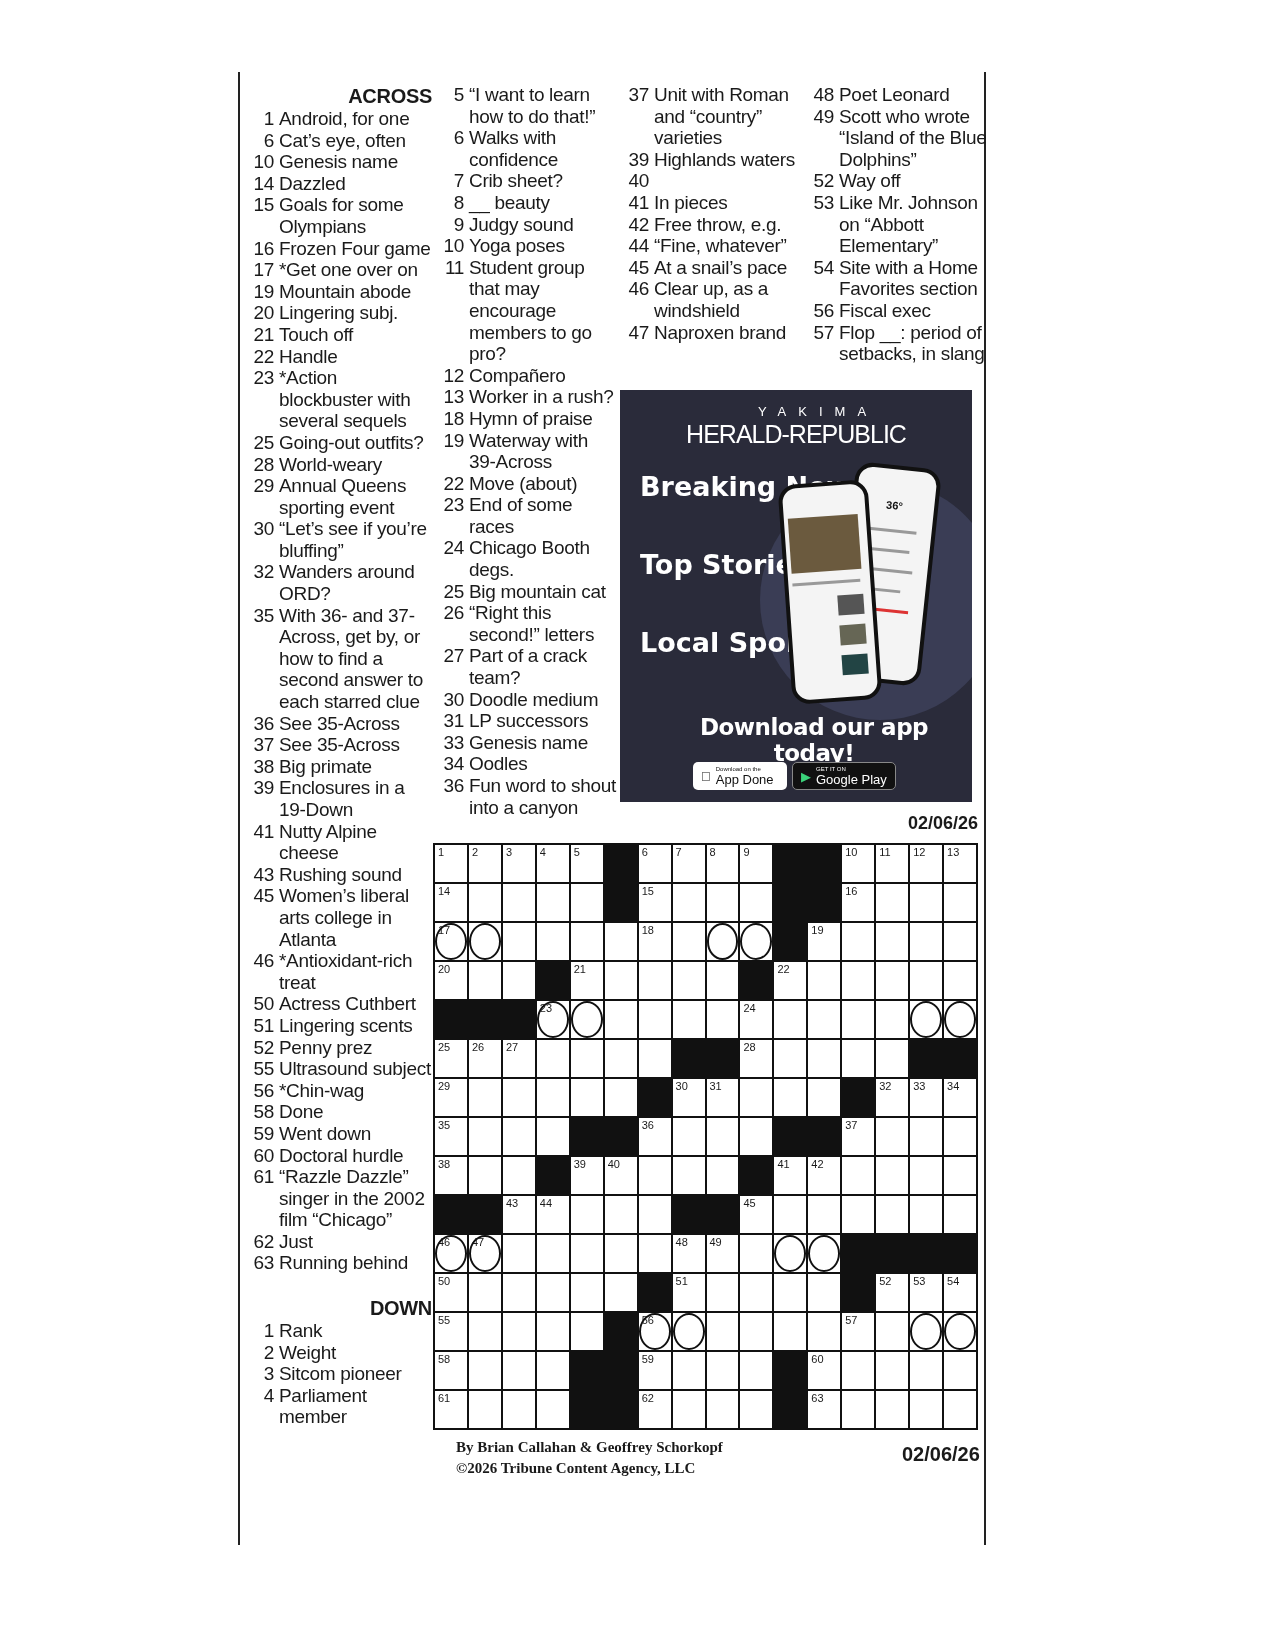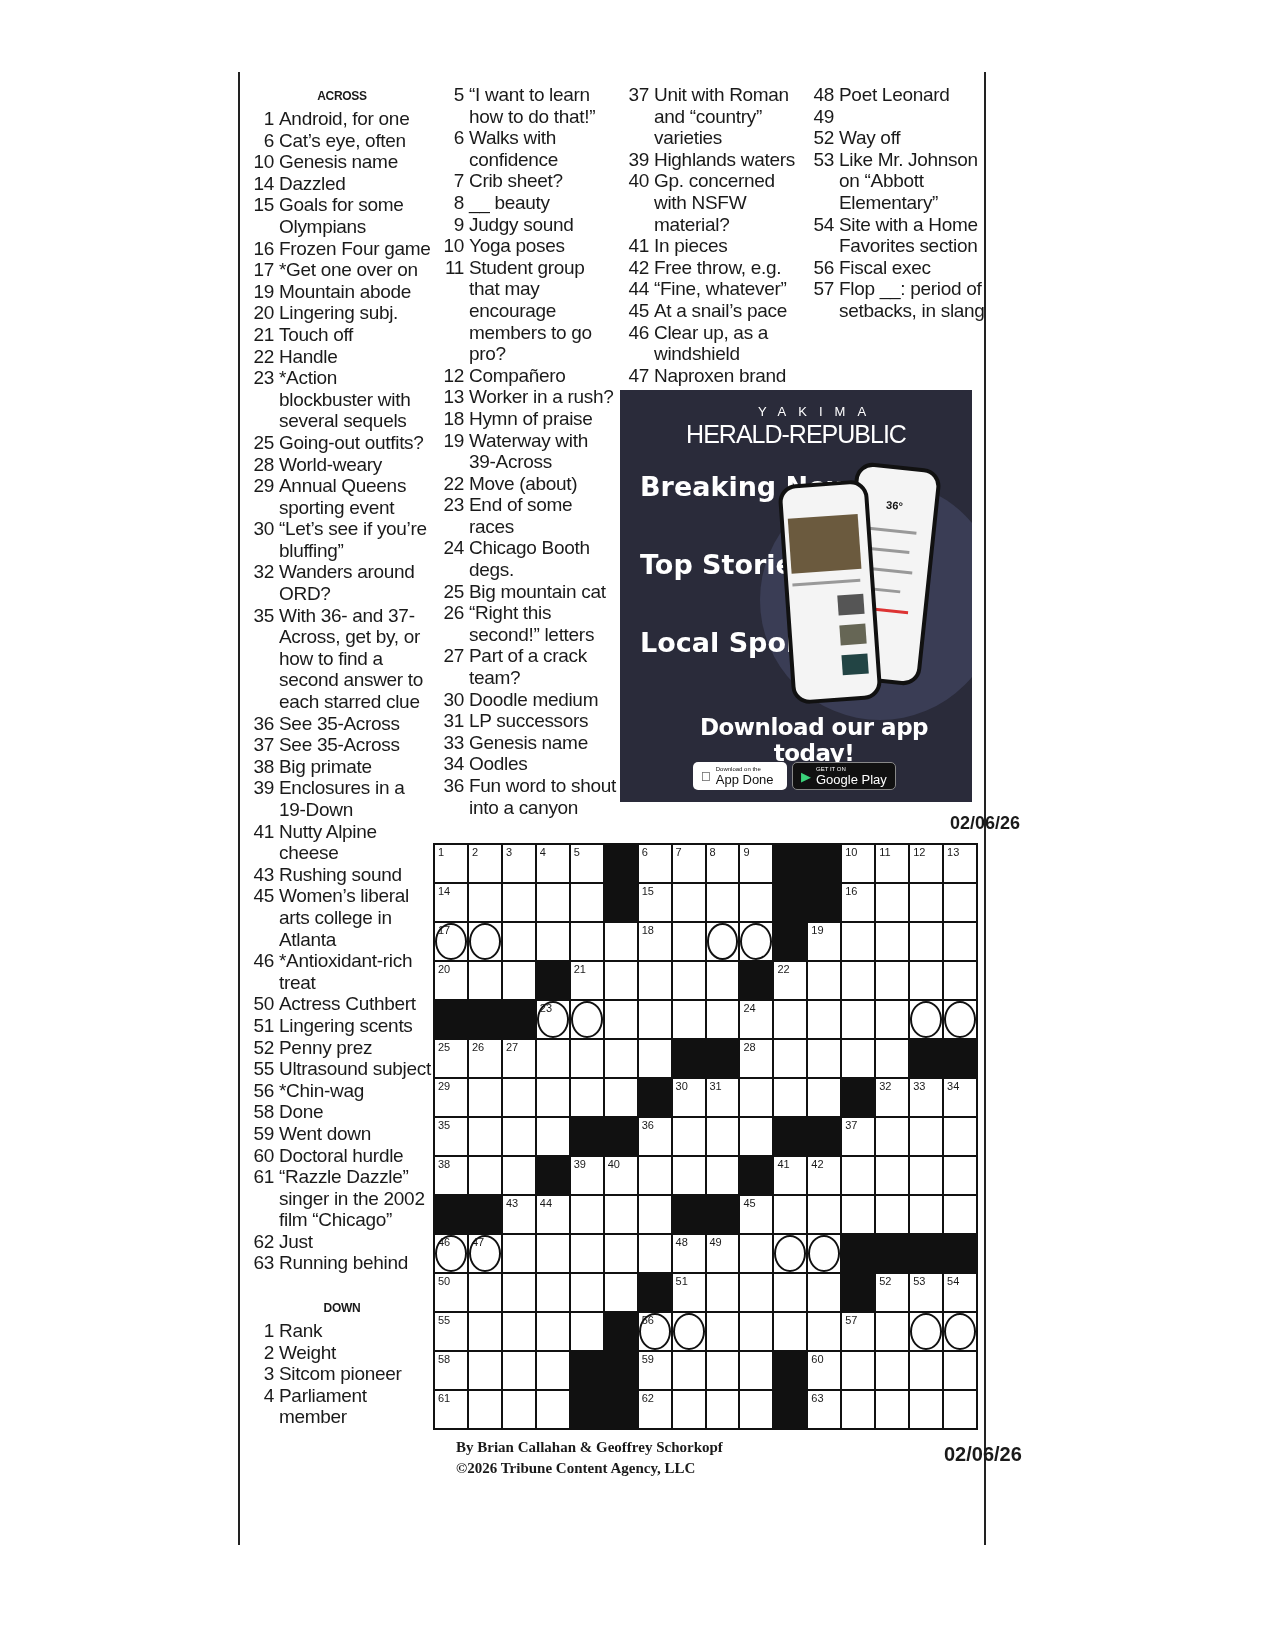--- a/index.html
+++ b/index.html
@@ -6,7 +6,7 @@
   body{width:1265px;height:1637px;position:relative;font-family:"Liberation Sans",sans-serif;color:#1a1a1a;overflow:hidden;}
   .rule{position:absolute;top:72px;bottom:92px;width:2px;background:#222;}
   .col{position:absolute;font-size:19px;line-height:21.6px;letter-spacing:-0.3px;}
-  .col h3{margin:0 0 0 0;font-size:12px;font-weight:bold;text-align:center;line-height:24px;}
+  .col h3{margin:0 0 0 0;font-size:20px;font-weight:bold;text-align:right;line-height:24px;}
   .clue{display:flex;}
   .clue .n{width:26px;text-align:right;flex:none;padding-right:5px;}
   .clue .t{flex:1;}

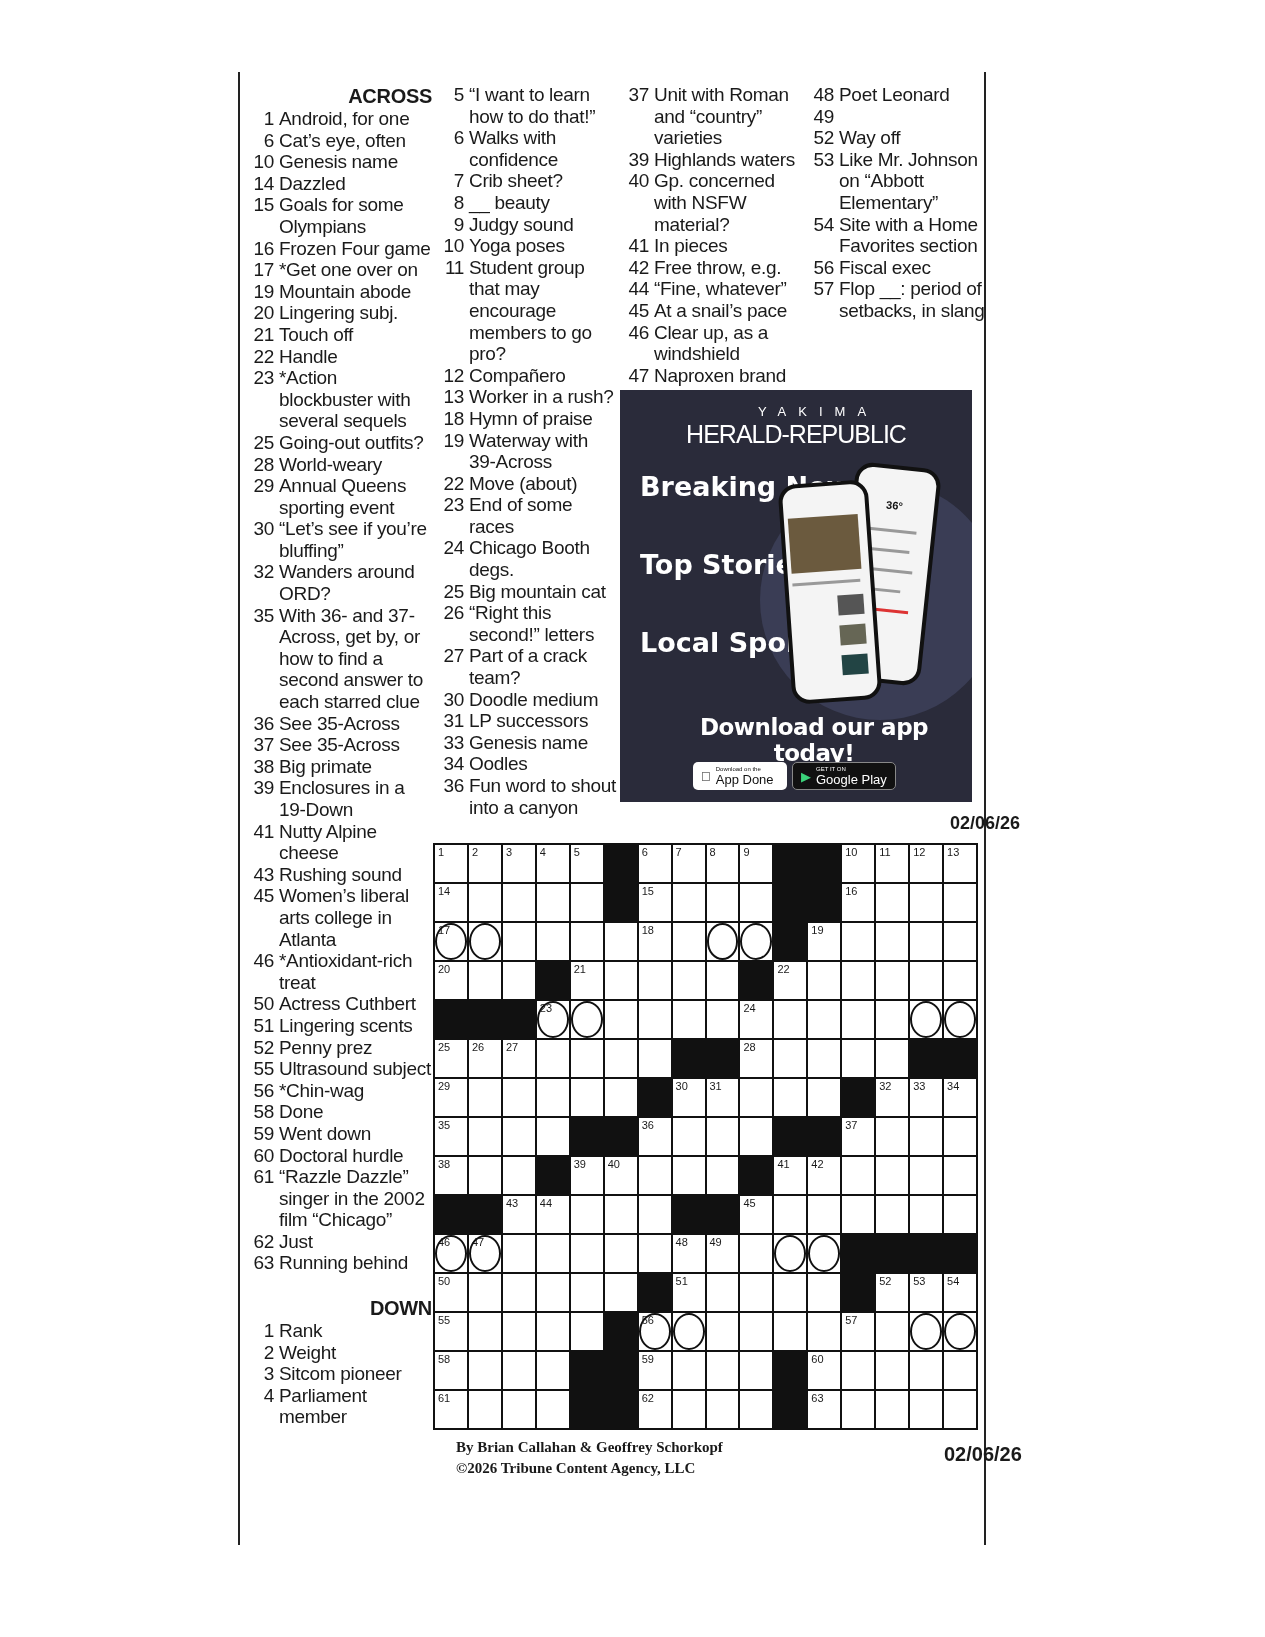--- a/index.html
+++ b/index.html
@@ -354,6 +354,7 @@
     </div>
     <div class="clue">
       <span class="n">49</span>
+      <span class="t">Scott who wrote “Island of the Blue Dolphins”</span>
     </div>
     <div class="clue">
       <span class="n">52</span>

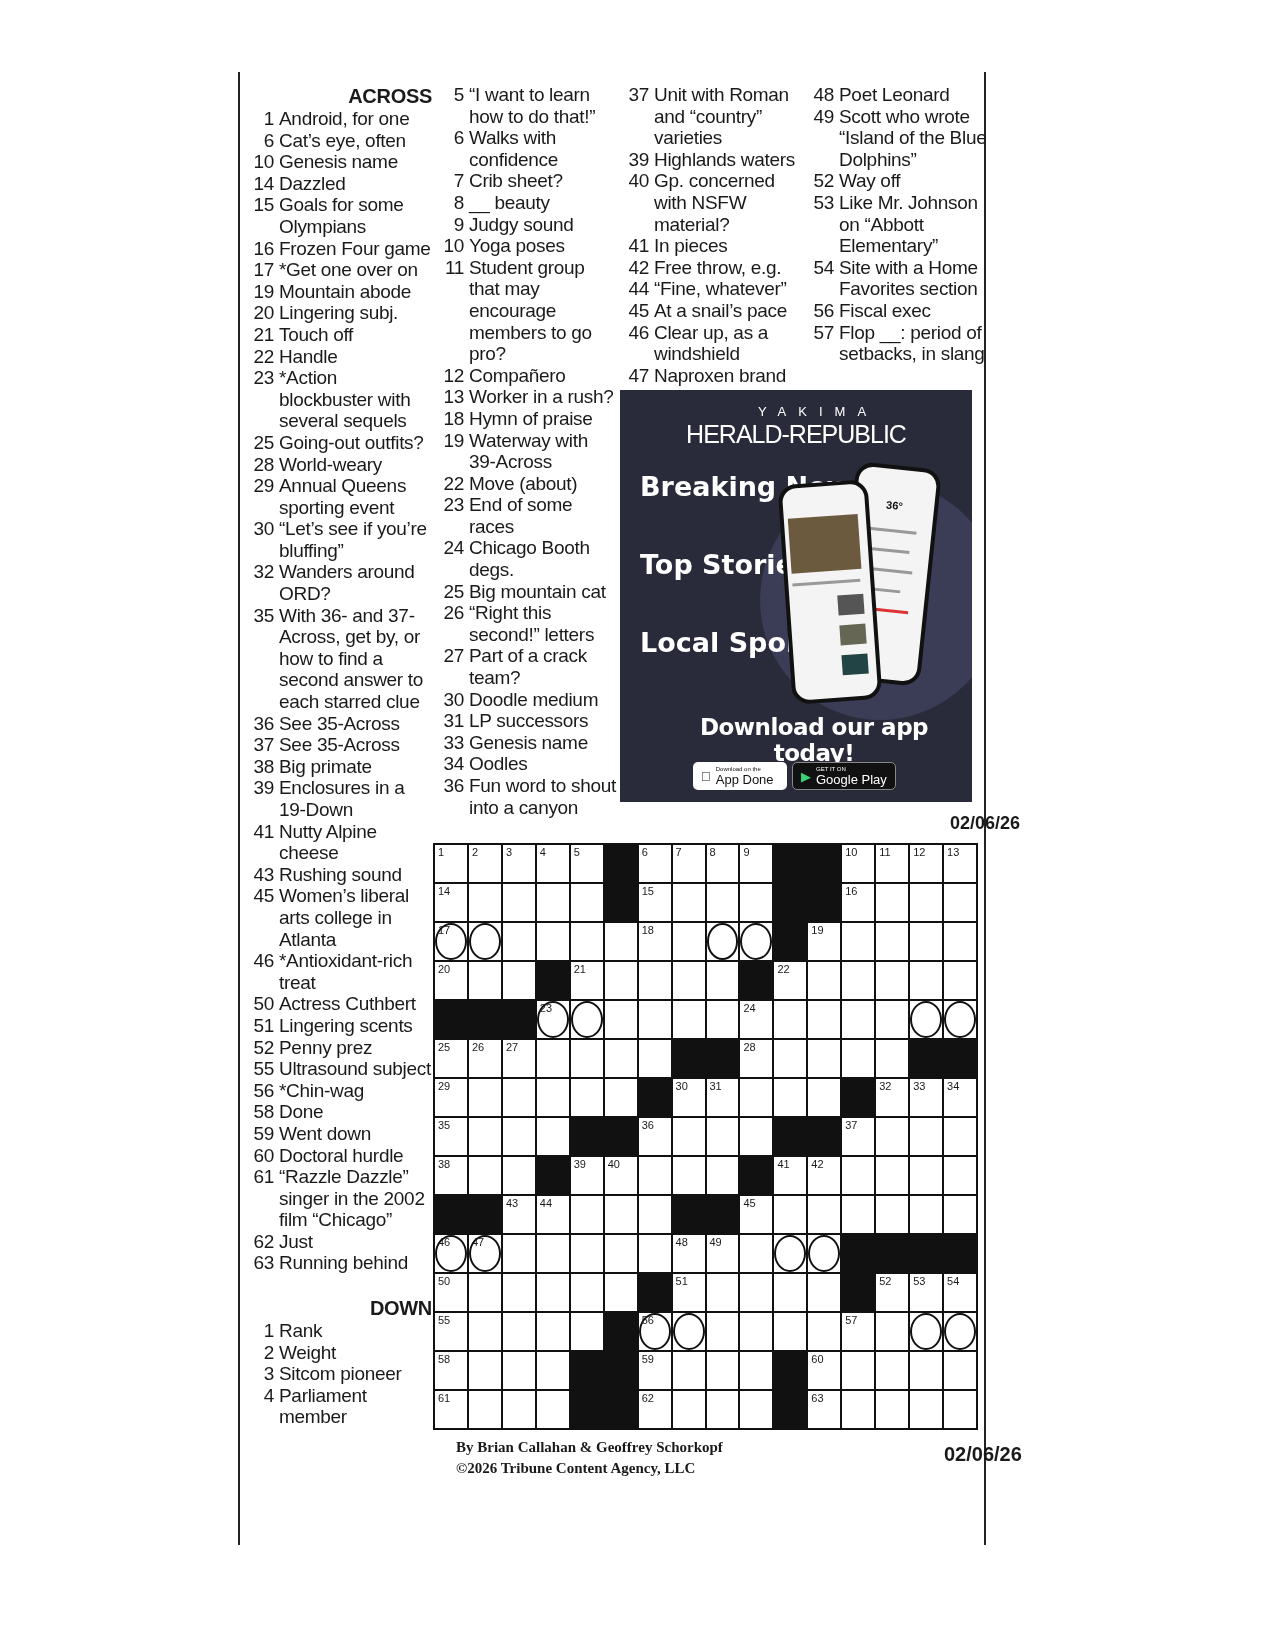--- a/index.html
+++ b/index.html
@@ -320,7 +320,6 @@
     </div>
     <div class="clue">
       <span class="n">40</span>
-      <span class="t">Gp. concerned with NSFW material?</span>
     </div>
     <div class="clue">
       <span class="n">41</span>

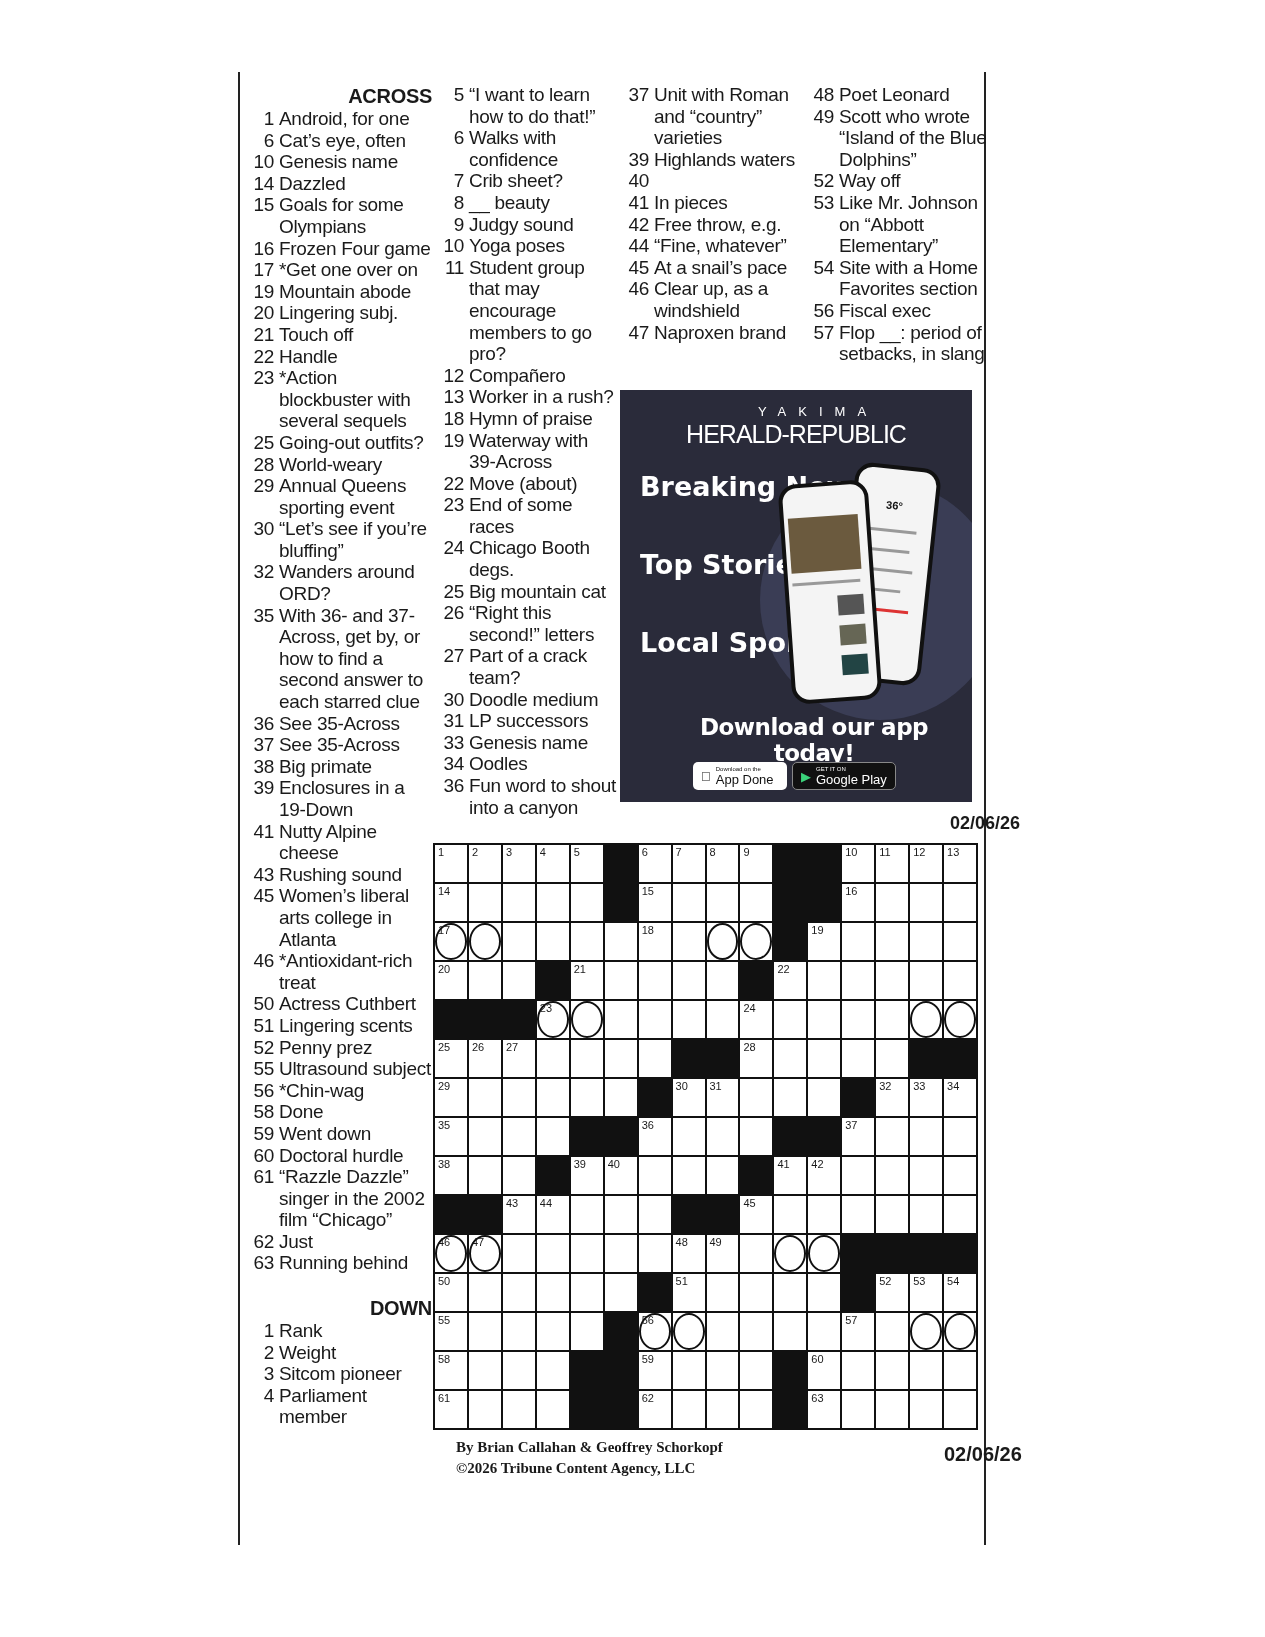--- a/index.html
+++ b/index.html
@@ -30,7 +30,7 @@
   .store b{display:block;font-size:13px;line-height:13px;font-weight:normal;}
   #appstore{left:73px;width:94px;background:#fff;color:#111;box-sizing:border-box;}
   #gplay{left:172px;width:104px;background:#111;color:#fff;border:1px solid #888;box-sizing:border-box;}
-  .date{position:absolute;font-weight:bold;font-size:18px;margin-left:42px;}
+  .date{position:absolute;font-weight:bold;font-size:18px;}
   #date-top{left:908px;top:813px;}
   #date-bottom{left:902px;top:1443px;font-size:20px;}
   .grid{position:absolute;left:433px;top:843px;width:545px;height:587px;display:grid;grid-template-columns:repeat(16,1fr);grid-template-rows:repeat(15,1fr);border:2px solid #111;box-sizing:border-box;background:#111;gap:2px;}

